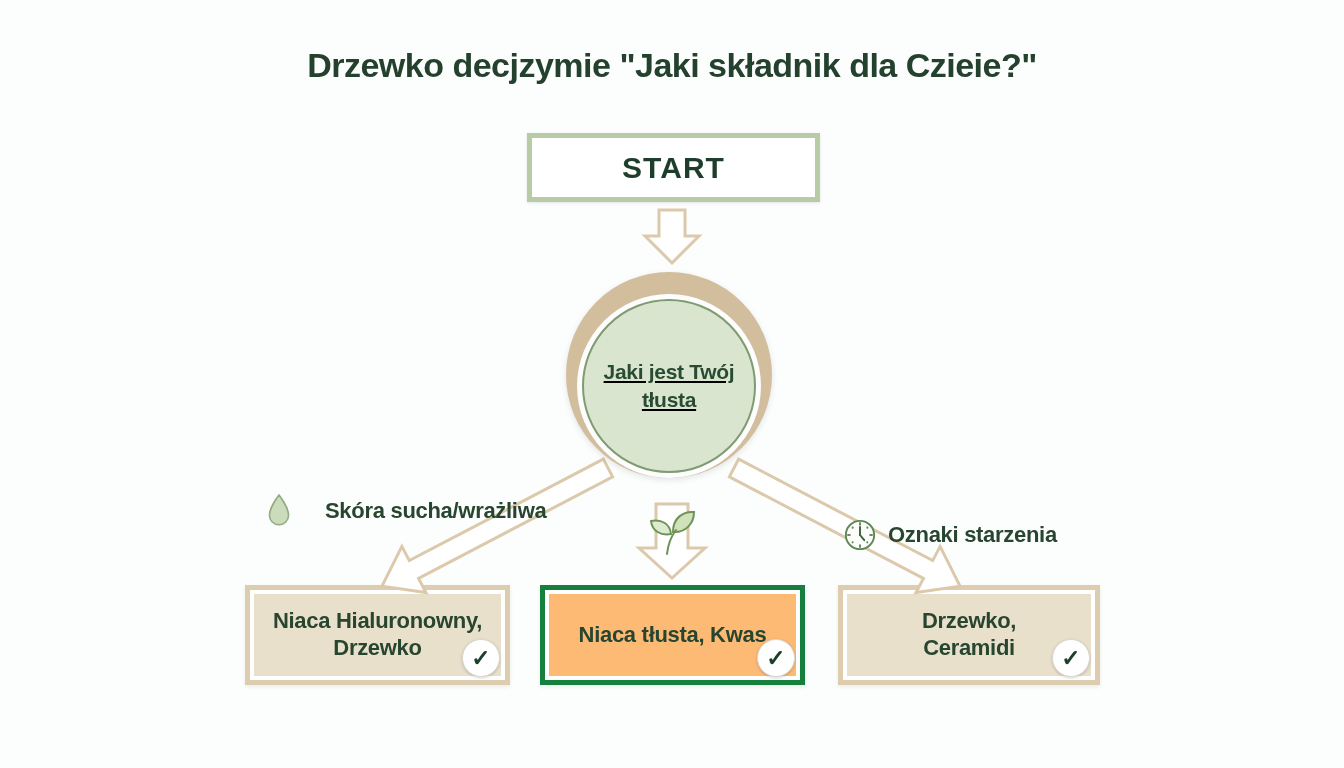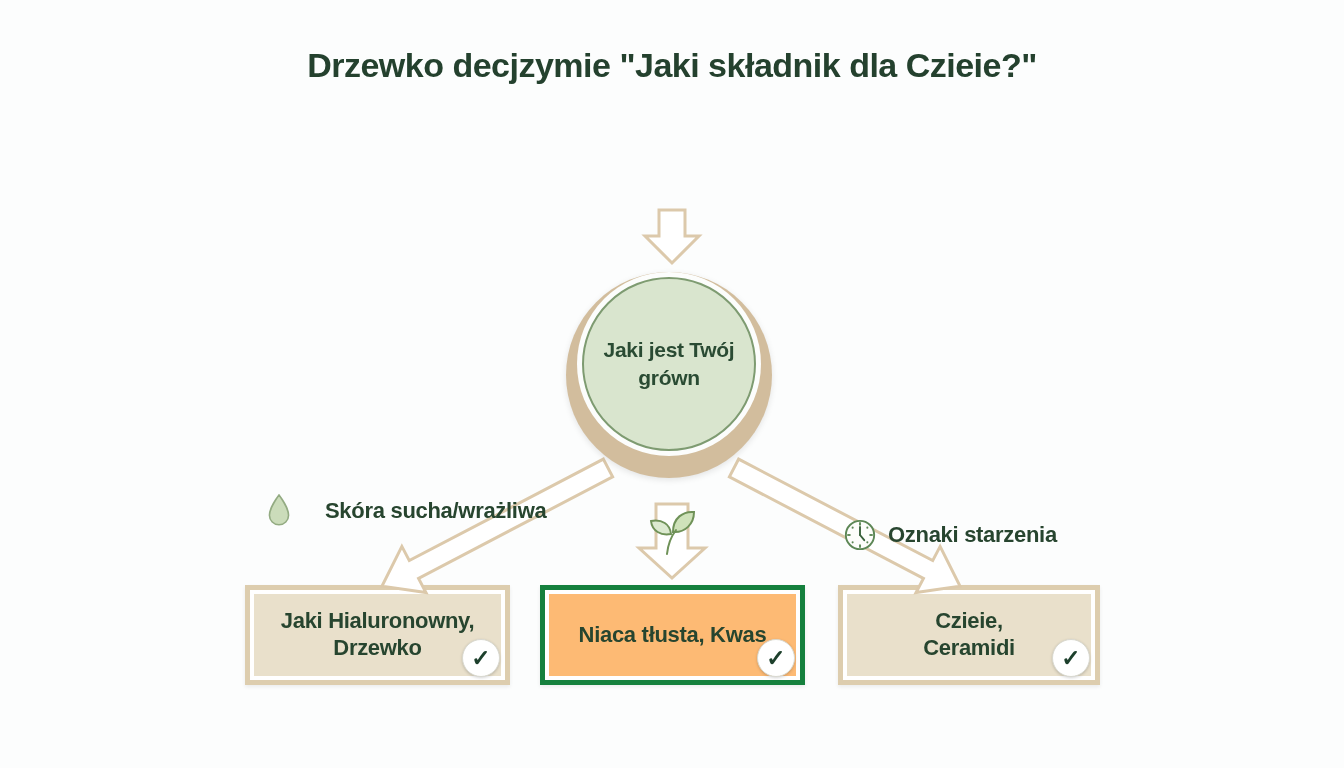--- a/index.html
+++ b/index.html
@@ -92,6 +92,9 @@
     </g>
   </svg>
 
+  <div class="start-box">
+    <span>START</span>
+  </div>
 
   <div class="decision-ring">
     <div class="decision-gap">

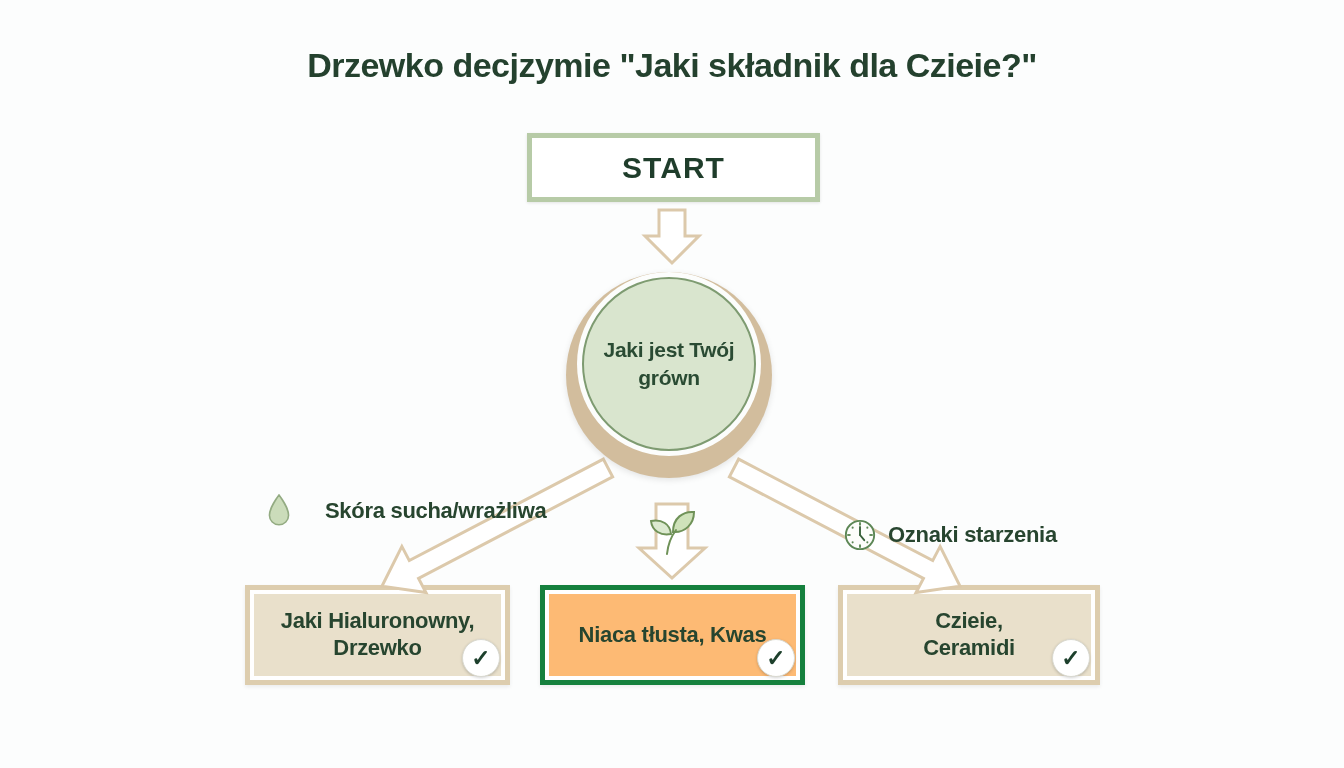--- a/index.html
+++ b/index.html
@@ -26,8 +26,9 @@
   .decision-ring {
     position:absolute; left:566px; top:272px; width:206px; height:206px;
     border-radius:50%; background:#d2bd9d; z-index:3;
-    display:flex; align-items:flex-start; justify-content:center;
+    display:flex; align-items:flex-end; justify-content:center;
     box-shadow:0 2px 6px rgba(0,0,0,0.10);
+    text-decoration:underline;
   }
   .decision-gap {
     width:184px; height:184px; border-radius:50%; background:#fcfdfc;

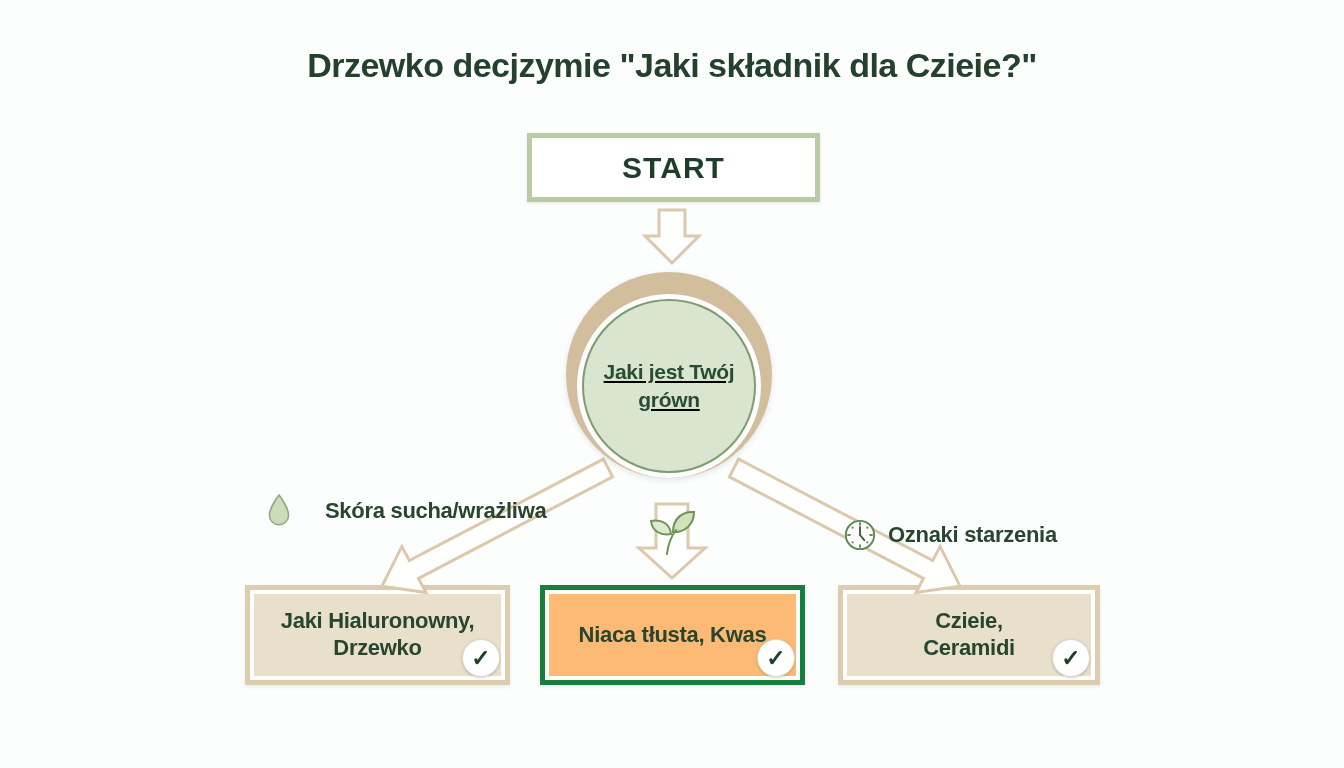--- a/index.html
+++ b/index.html
@@ -101,7 +101,7 @@
     <div class="decision-gap">
       <div class="decision-fill">
         <div class="line">Jaki jest Twój</div>
-        <div class="line">grówn</div>
+        <div class="line">tłusta</div>
       </div>
     </div>
   </div>

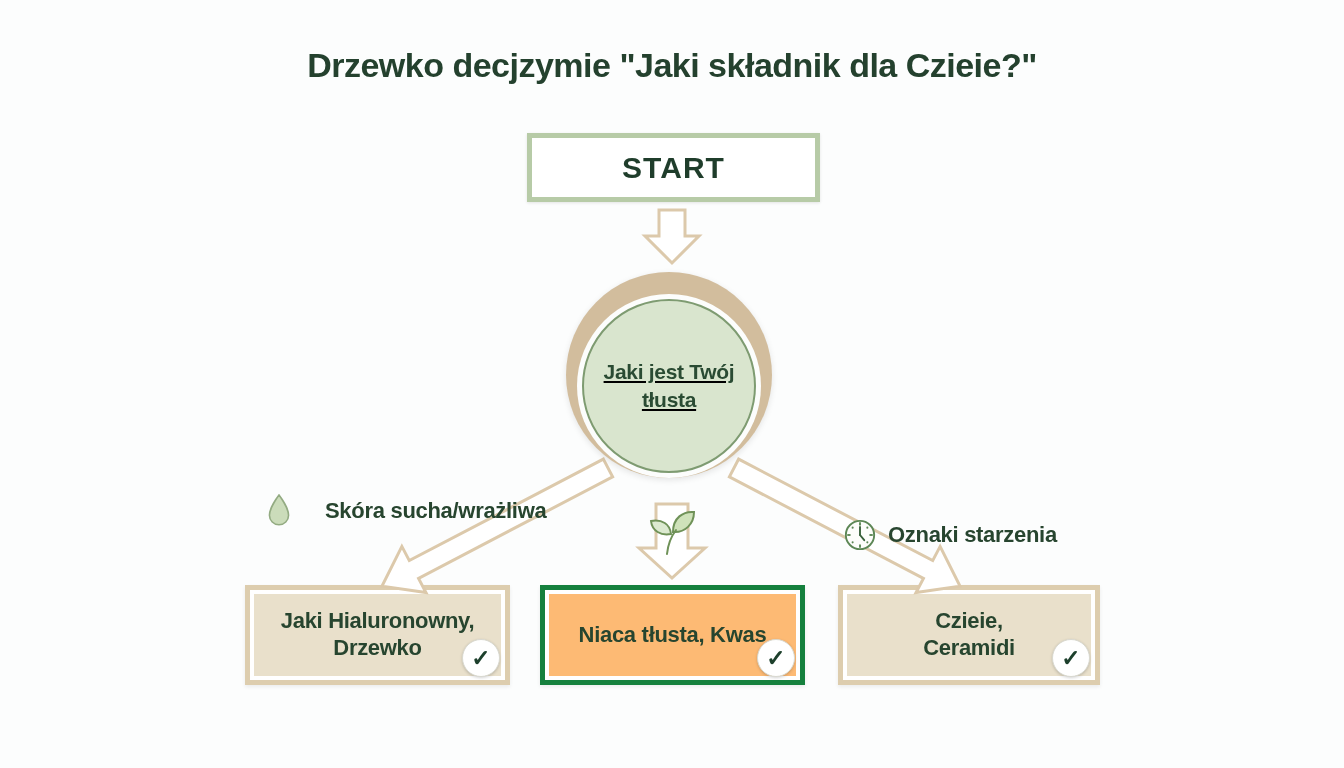--- a/index.html
+++ b/index.html
@@ -140,7 +140,7 @@
 
   <div class="result-box tan b1">
     <div class="txt">
-      <div>Jaki Hialuronowny,</div>
+      <div>Niaca Hialuronowny,</div>
       <div>Drzewko</div>
     </div>
     <div class="check-badge">✓</div>

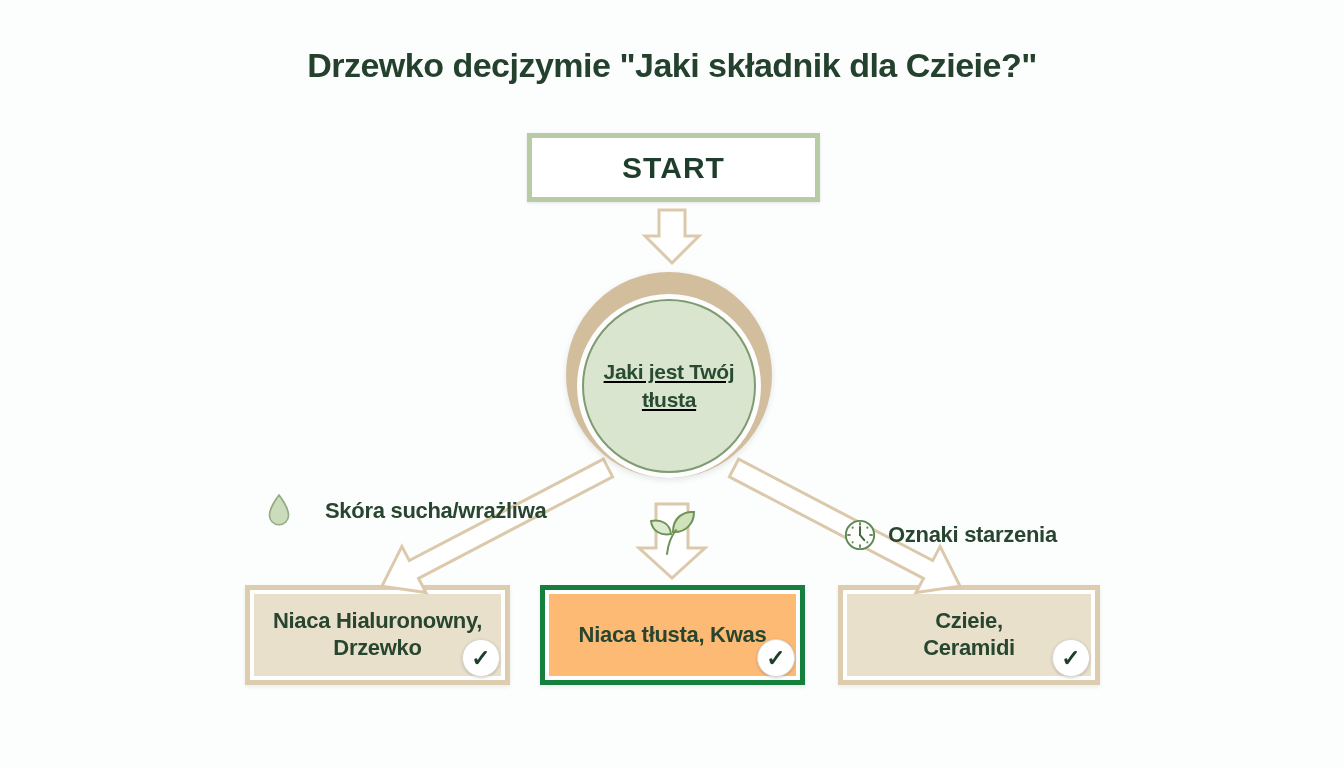--- a/index.html
+++ b/index.html
@@ -155,7 +155,7 @@
 
   <div class="result-box tan b3">
     <div class="txt">
-      <div>Czieie,</div>
+      <div>Drzewko,</div>
       <div>Ceramidi</div>
     </div>
     <div class="check-badge">✓</div>

